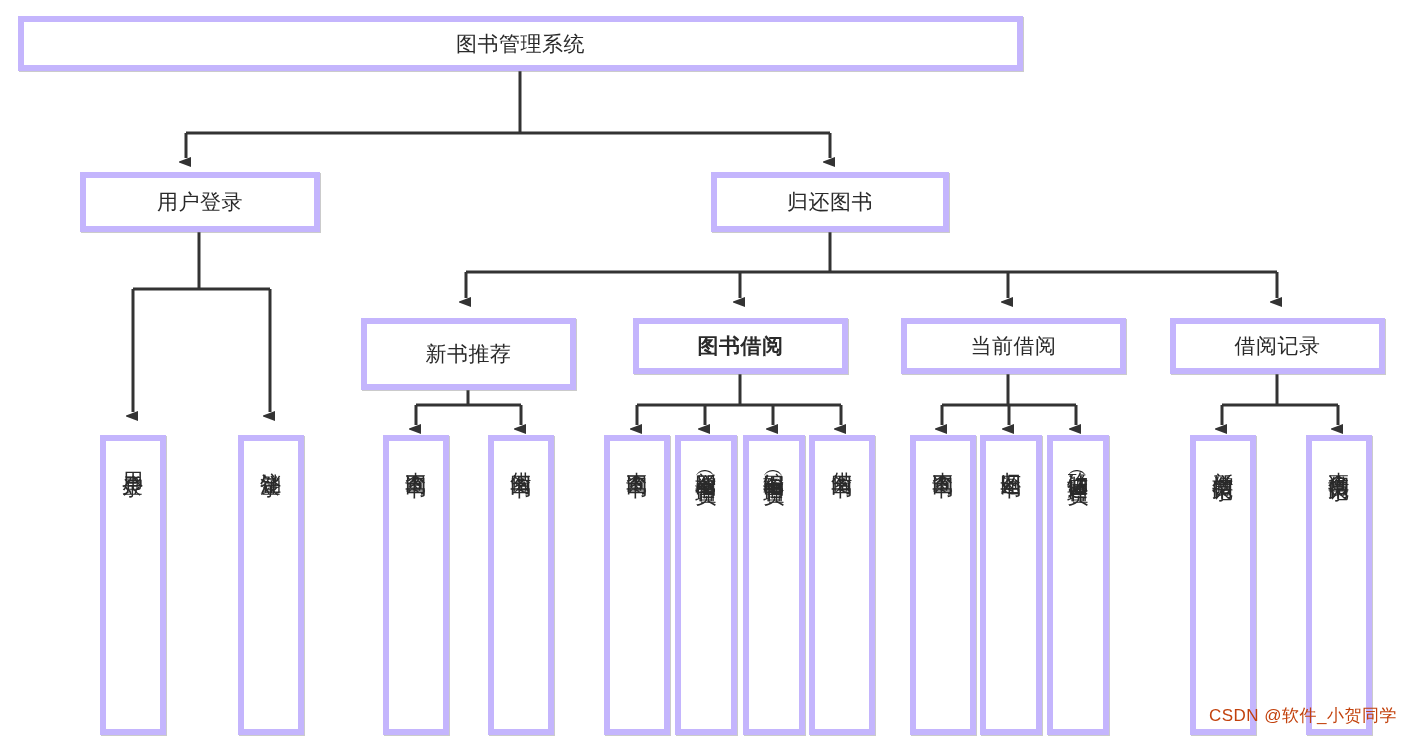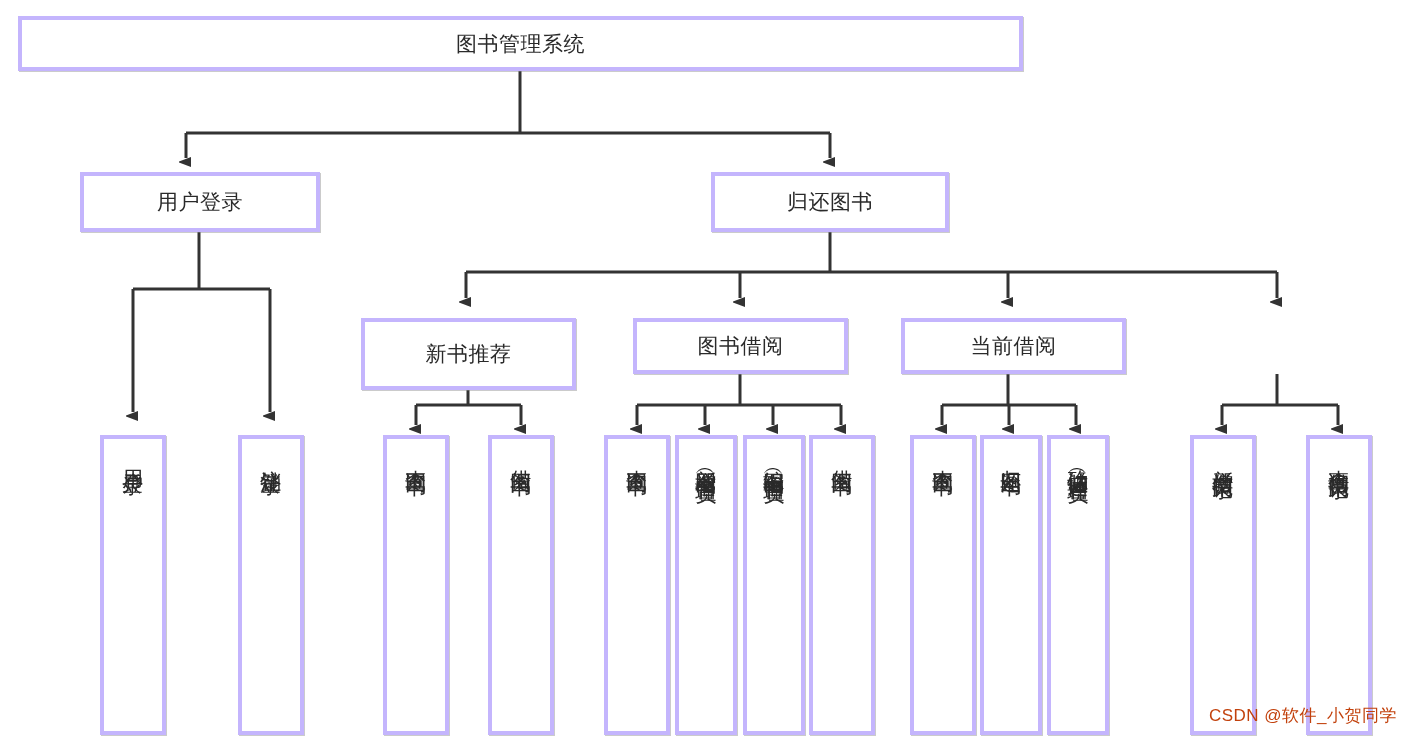--- a/index.html
+++ b/index.html
@@ -29,7 +29,7 @@
     position: absolute;
     box-sizing: border-box;
     background: #ffffff;
-    border: 4px solid #c4b5fd;
+    border: 6px solid #c4b5fd;
     display: flex;
     align-items: center;
     justify-content: center;

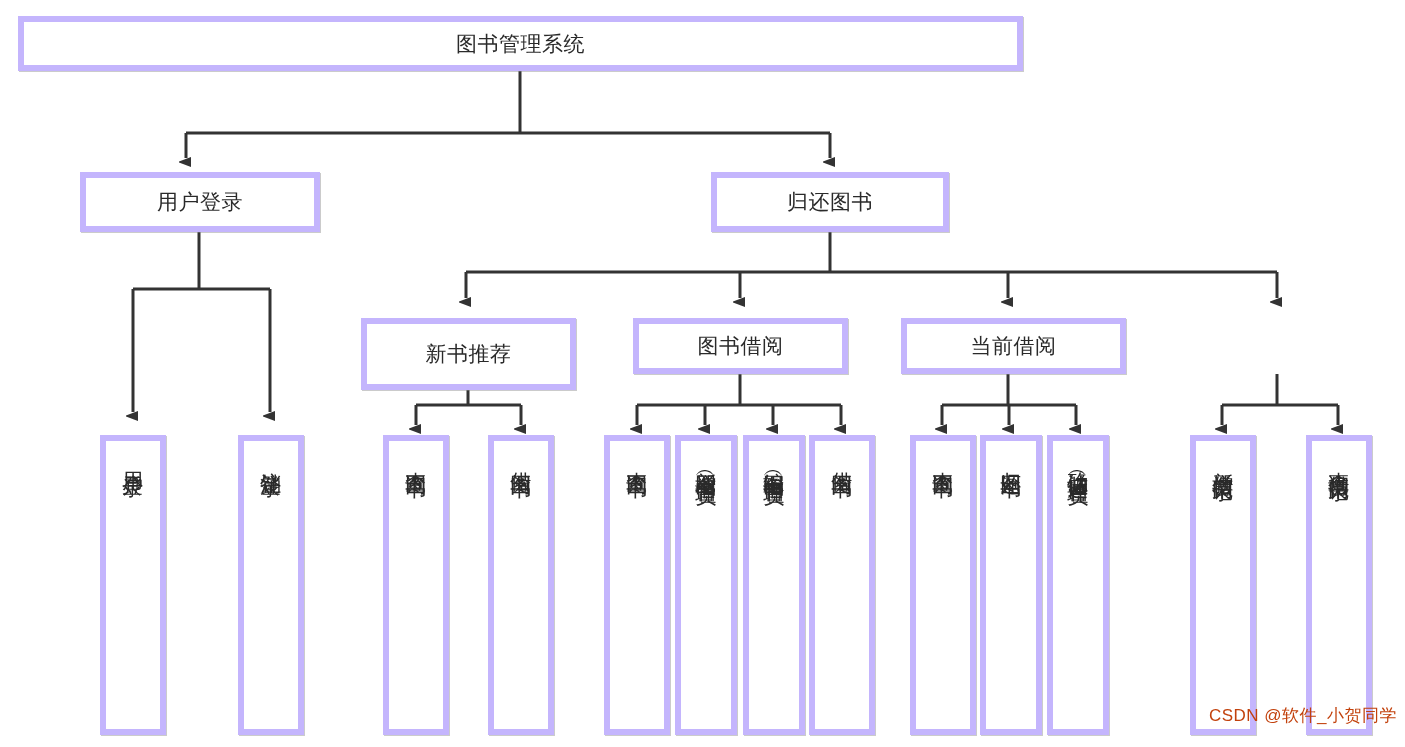--- a/index.html
+++ b/index.html
@@ -142,7 +142,7 @@
     <span class="label">新书推荐</span>
   </div>
 
-  <div class="node" style="left:633px; top:318px; width:215px; height:56px;">
+  <div class="node" style="left:633px; top:318px; width:215px; height:56px;font-weight:bold;">
     <span class="label">图书借阅</span>
   </div>
 

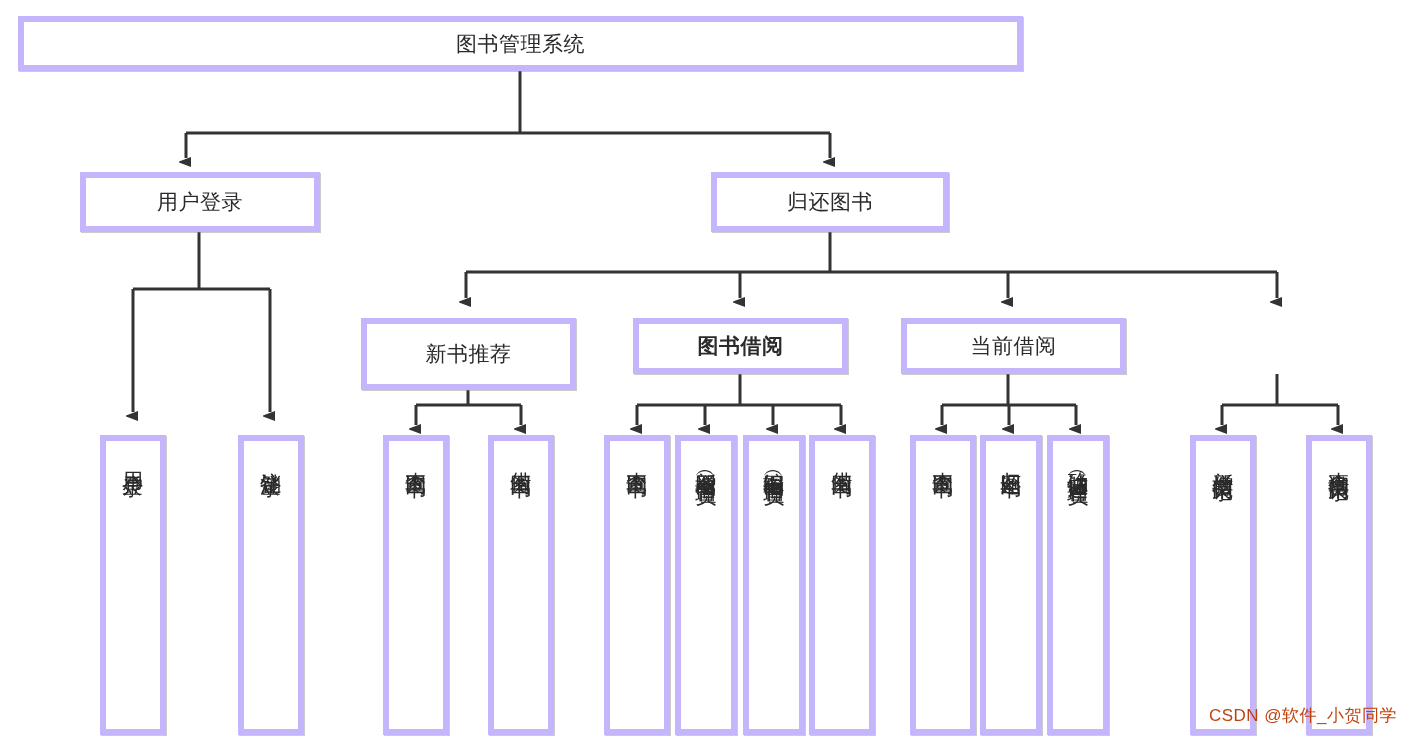--- a/index.html
+++ b/index.html
@@ -150,6 +150,9 @@
     <span class="label">当前借阅</span>
   </div>
 
+  <div class="node" style="left:1170px; top:318px; width:215px; height:56px;">
+    <span class="label">借阅记录</span>
+  </div>
 
   <div class="node vertical" style="left:100px; top:435px; width:66px; height:300px;">
     <span class="label">用户登录</span>

